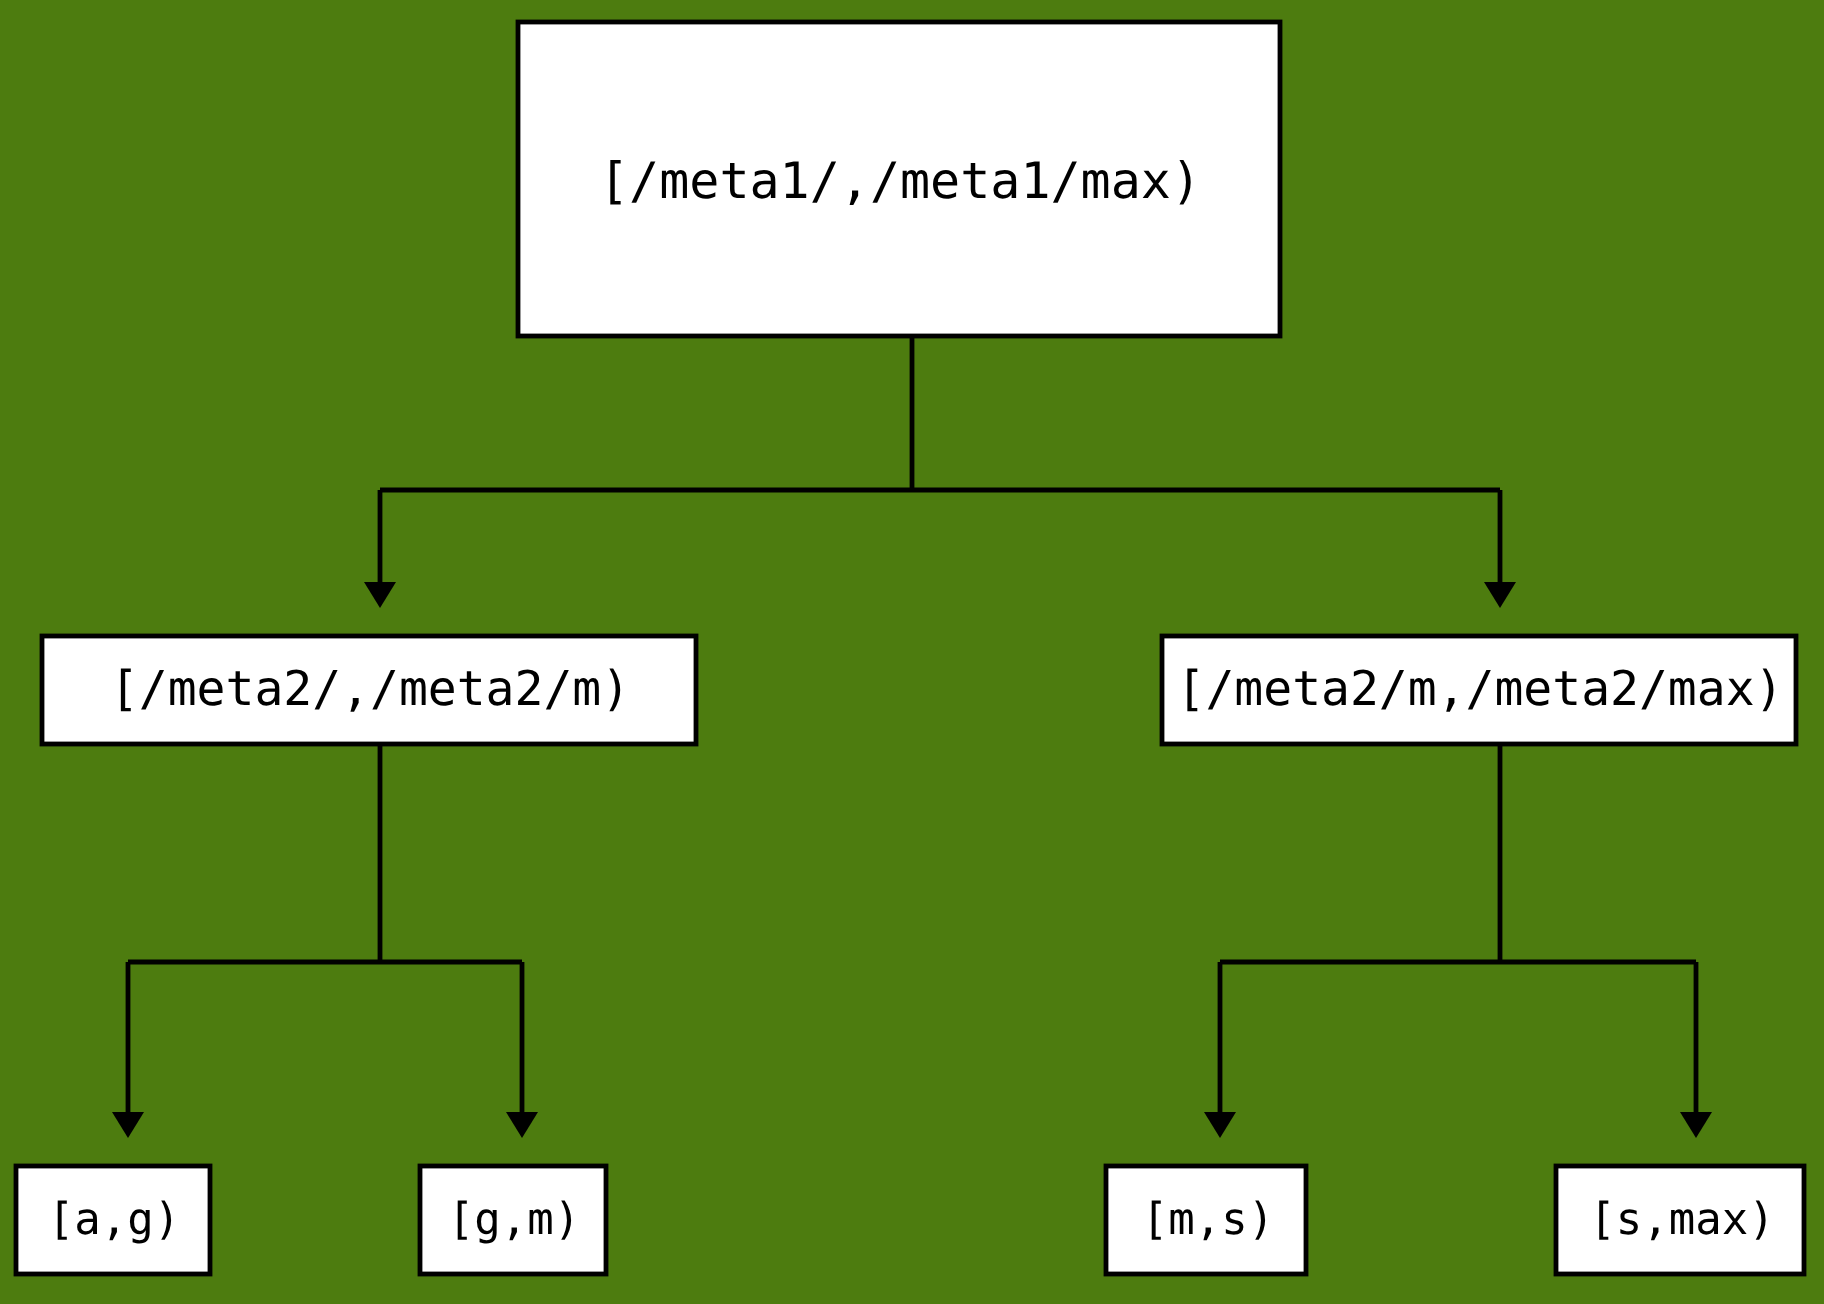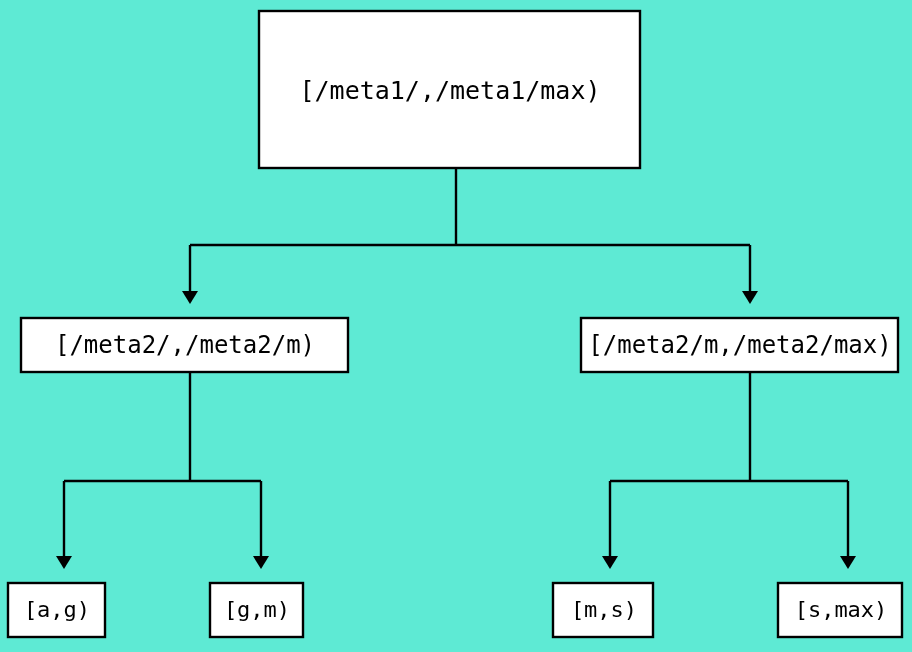--- a/index.html
+++ b/index.html
@@ -12,7 +12,7 @@
     position: relative;
     width: 912px;
     height: 652px;
-    background: #5eead4;
+    background: #4d7c0f;
     overflow: hidden;
     font-family: "DejaVu Sans Mono", "Liberation Mono", monospace;
   }

